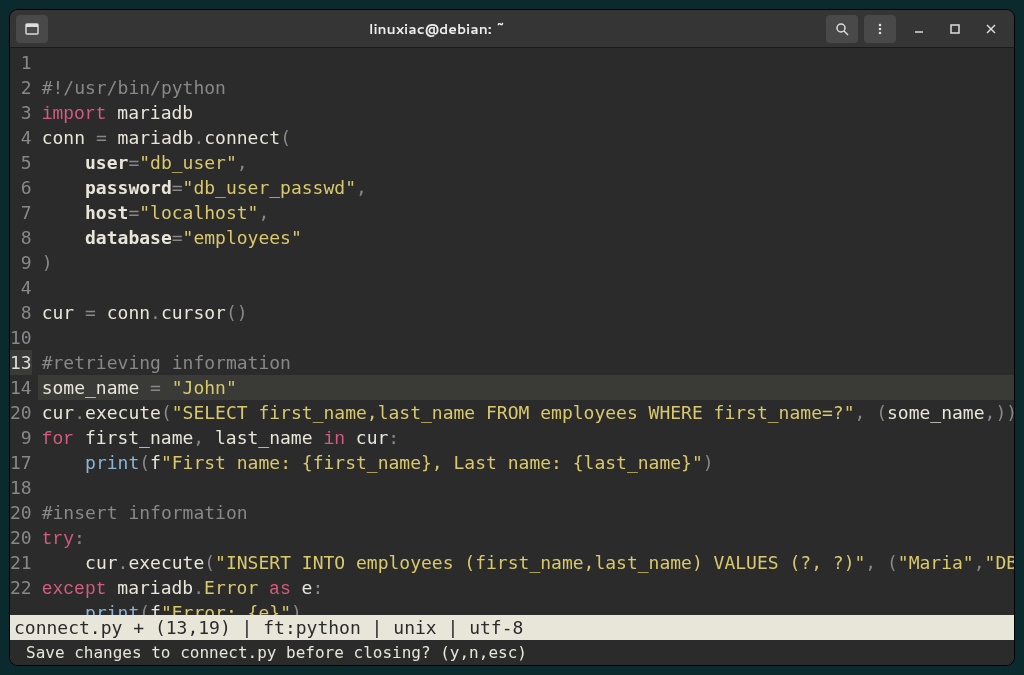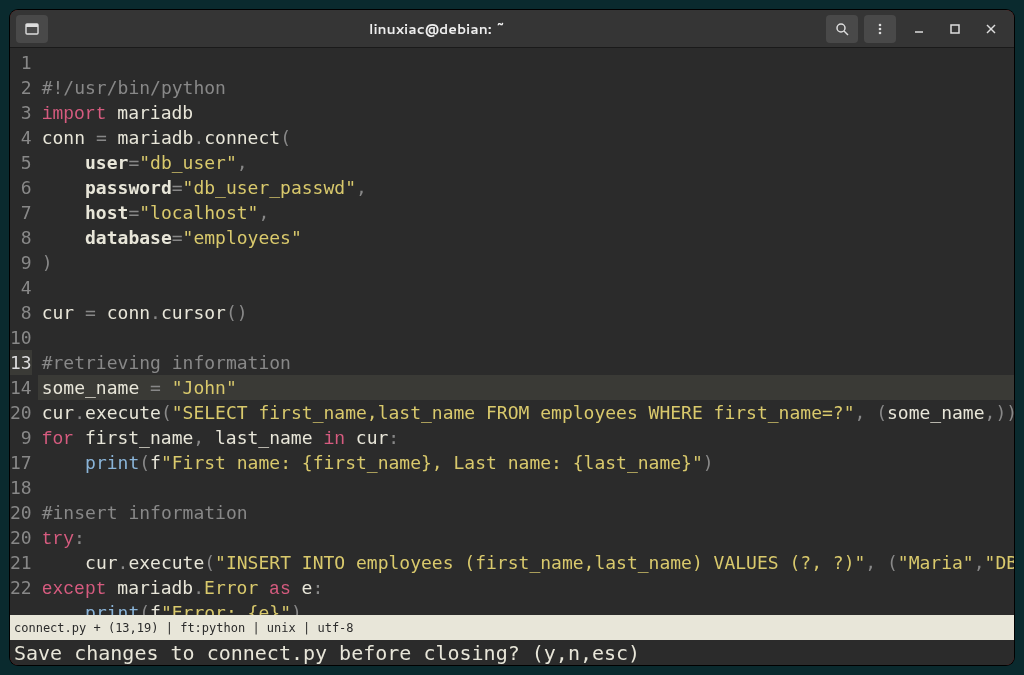--- a/index.html
+++ b/index.html
@@ -117,7 +117,7 @@
   background: #e8e6d9;
   color: #2b2b2b;
   height: 25px;
-  font-size: 12px;
+  font-size: 18px;
   padding: 0 4px;
   display: flex;
   align-items: center;

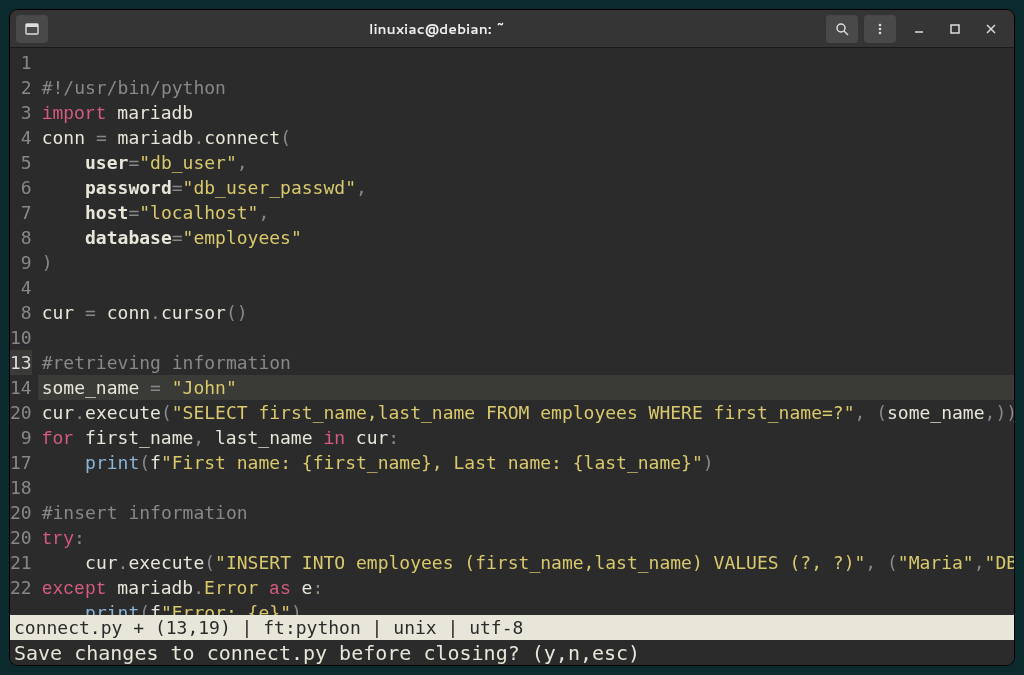--- a/index.html
+++ b/index.html
@@ -127,8 +127,8 @@
   background: #2b2b2b;
   color: #e8e6d9;
   height: 25px;
-  font-size: 20px;
-  padding: 0 4px;
+  font-size: 16px;
+  padding: 0 16px;
   display: flex;
   align-items: center;
 }

